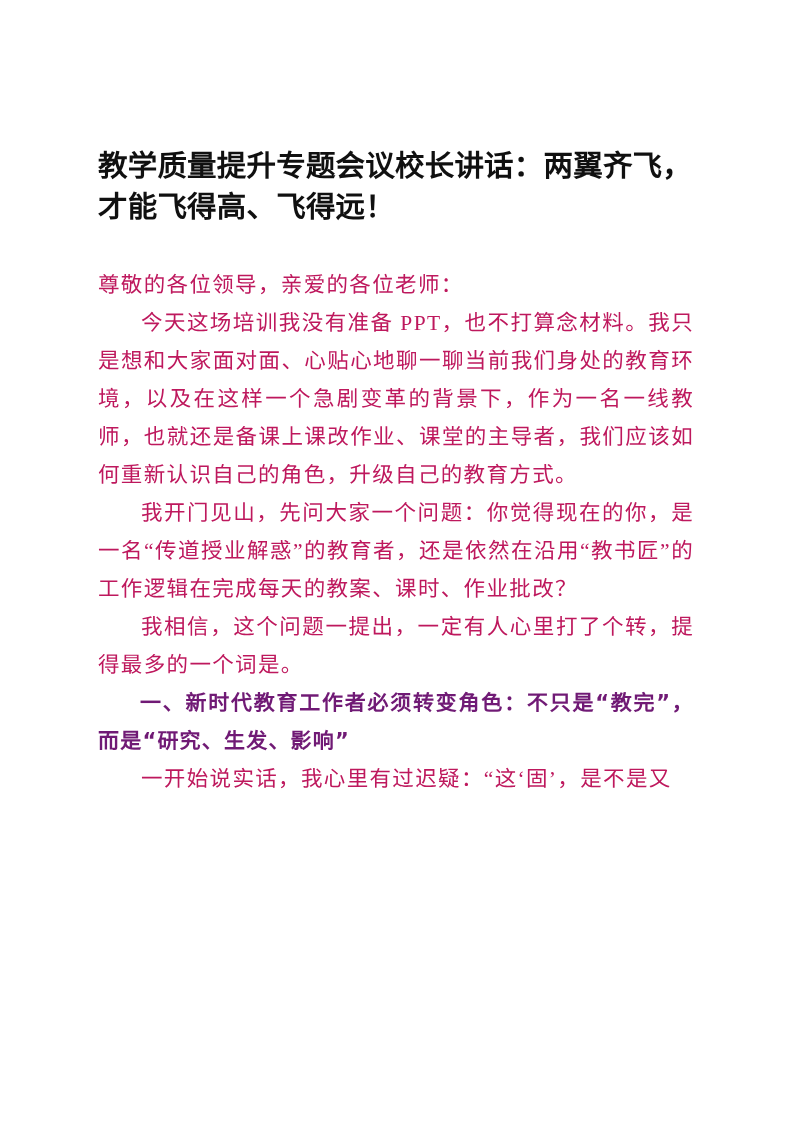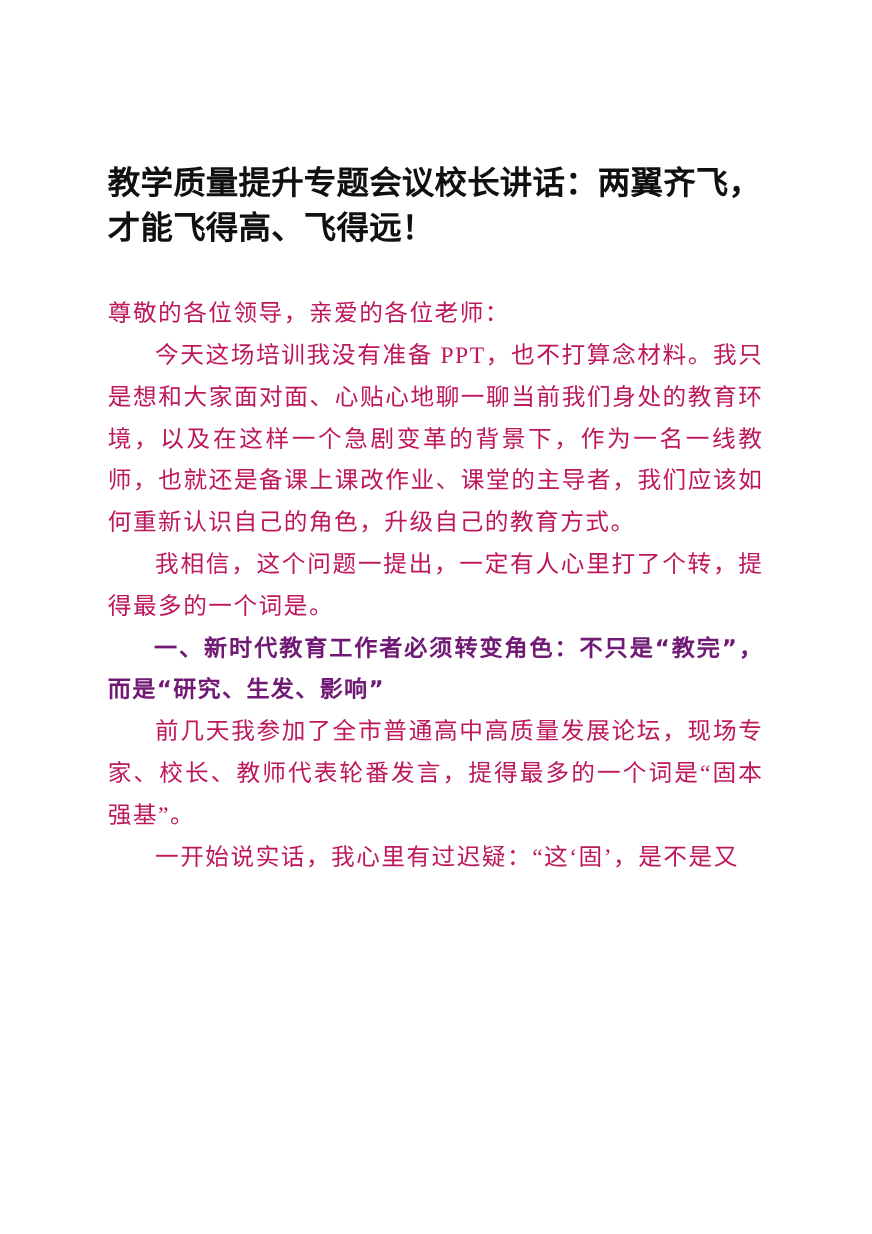--- a/index.html
+++ b/index.html
@@ -87,6 +87,7 @@
     <div id="para-container">
         <p class="para salutation">尊敬的各位领导，亲爱的各位老师：</p>
         <p class="para indent">今天这场培训我没有准备 PPT，也不打算念材料。我只是想和大家面对面、心贴心地聊一聊当前我们身处的教育环境，以及在这样一个急剧变革的背景下，作为一名一线教师，也就还是备课上课改作业、课堂的主导者，我们应该如何重新认识自己的角色，升级自己的教育方式。</p>
+        <p class="para indent">我开门见山，先问大家一个问题：你觉得现在的你，是一名“传道授业解惑”的教育者，还是依然在沿用“教书匠”的工作逻辑在完成每天的教案、课时、作业批改？</p>
         <p class="para indent">我相信，这个问题一提出，一定有人心里打了个转，提得最多的一个词是。</p>
         <p class="para heading">一、新时代教育工作者必须转变角色：不只是“教完”，而是“研究、生发、影响”</p>
         <p class="para indent">前几天我参加了全市普通高中高质量发展论坛，现场专家、校长、教师代表轮番发言，提得最多的一个词是“固本强基”。</p>

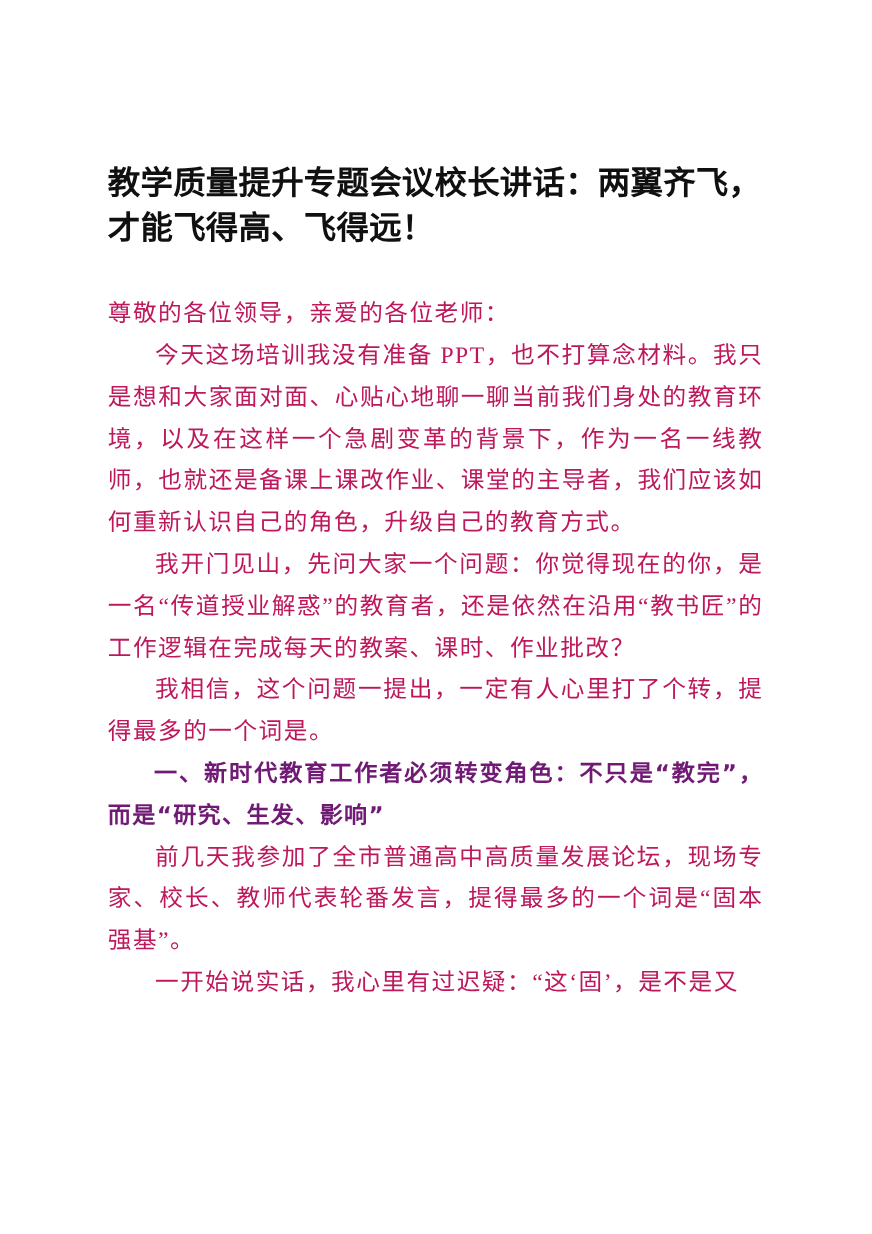--- a/index.html
+++ b/index.html
@@ -90,7 +90,6 @@
         <p class="para indent">我开门见山，先问大家一个问题：你觉得现在的你，是一名“传道授业解惑”的教育者，还是依然在沿用“教书匠”的工作逻辑在完成每天的教案、课时、作业批改？</p>
         <p class="para indent">我相信，这个问题一提出，一定有人心里打了个转，提得最多的一个词是。</p>
         <p class="para heading">一、新时代教育工作者必须转变角色：不只是“教完”，而是“研究、生发、影响”</p>
-        <p class="para indent">前几天我参加了全市普通高中高质量发展论坛，现场专家、校长、教师代表轮番发言，提得最多的一个词是“固本强基”。</p>
         <p class="para indent">一开始说实话，我心里有过迟疑：“这‘固’，是不是又</p>
       </div>
 

